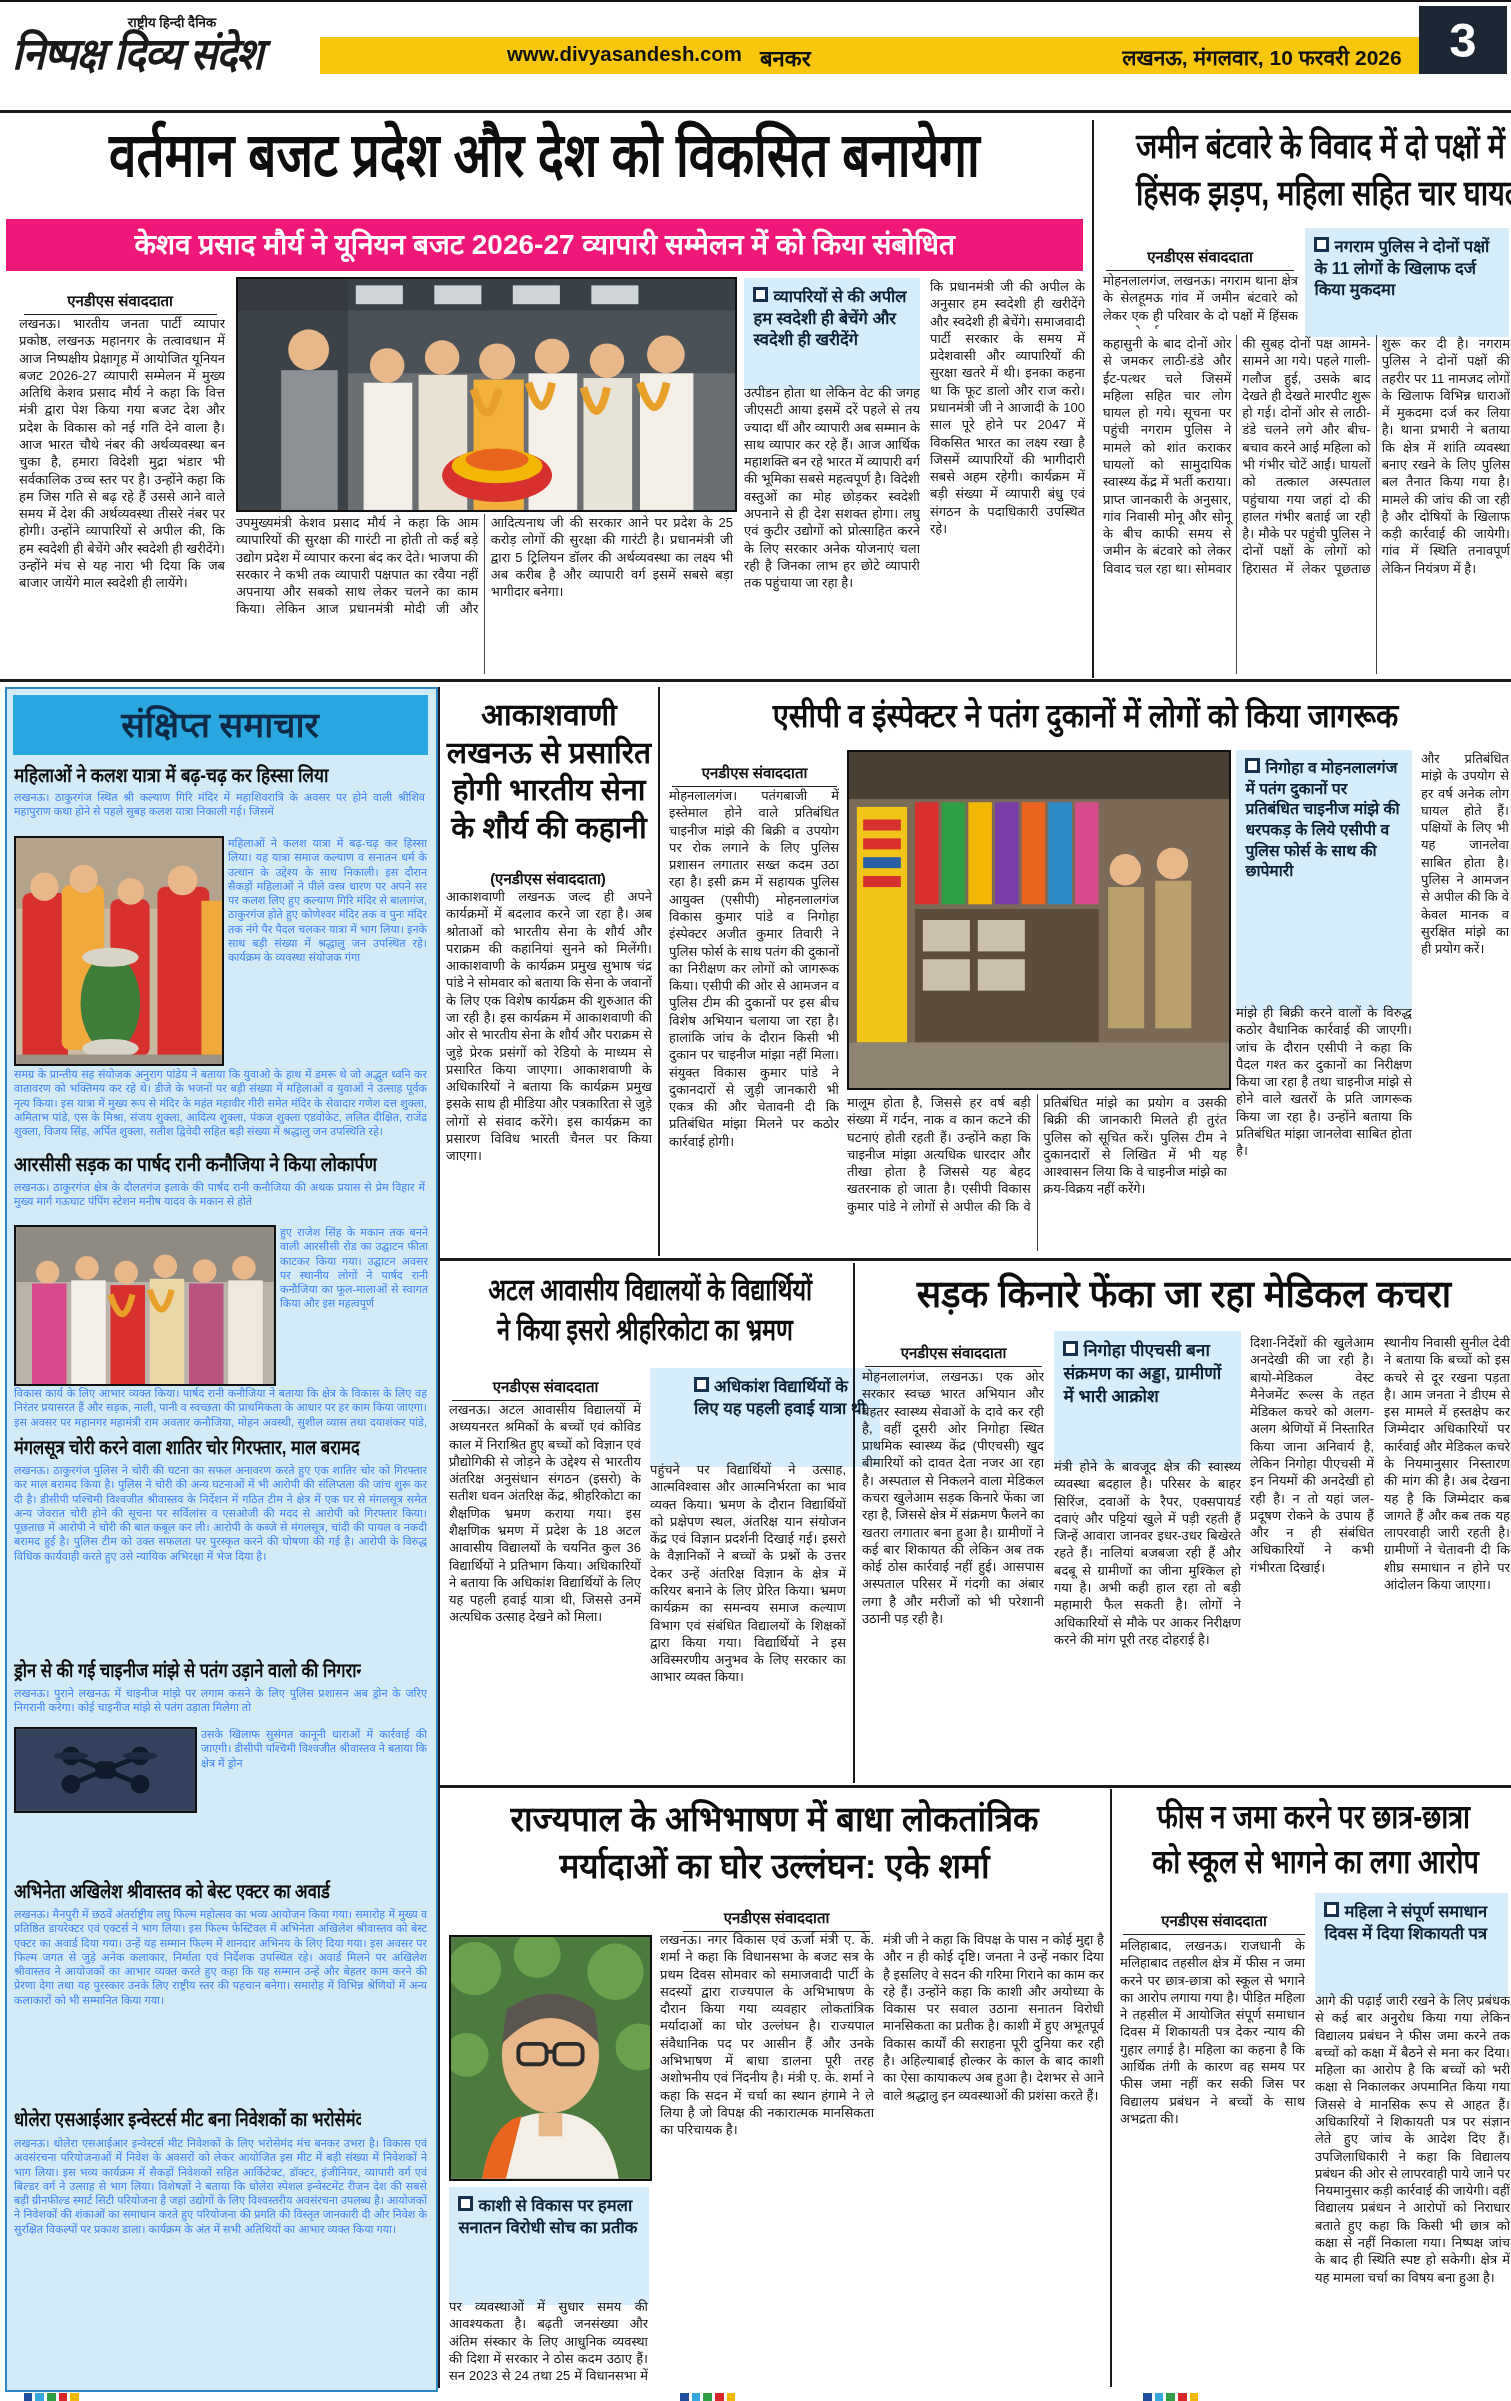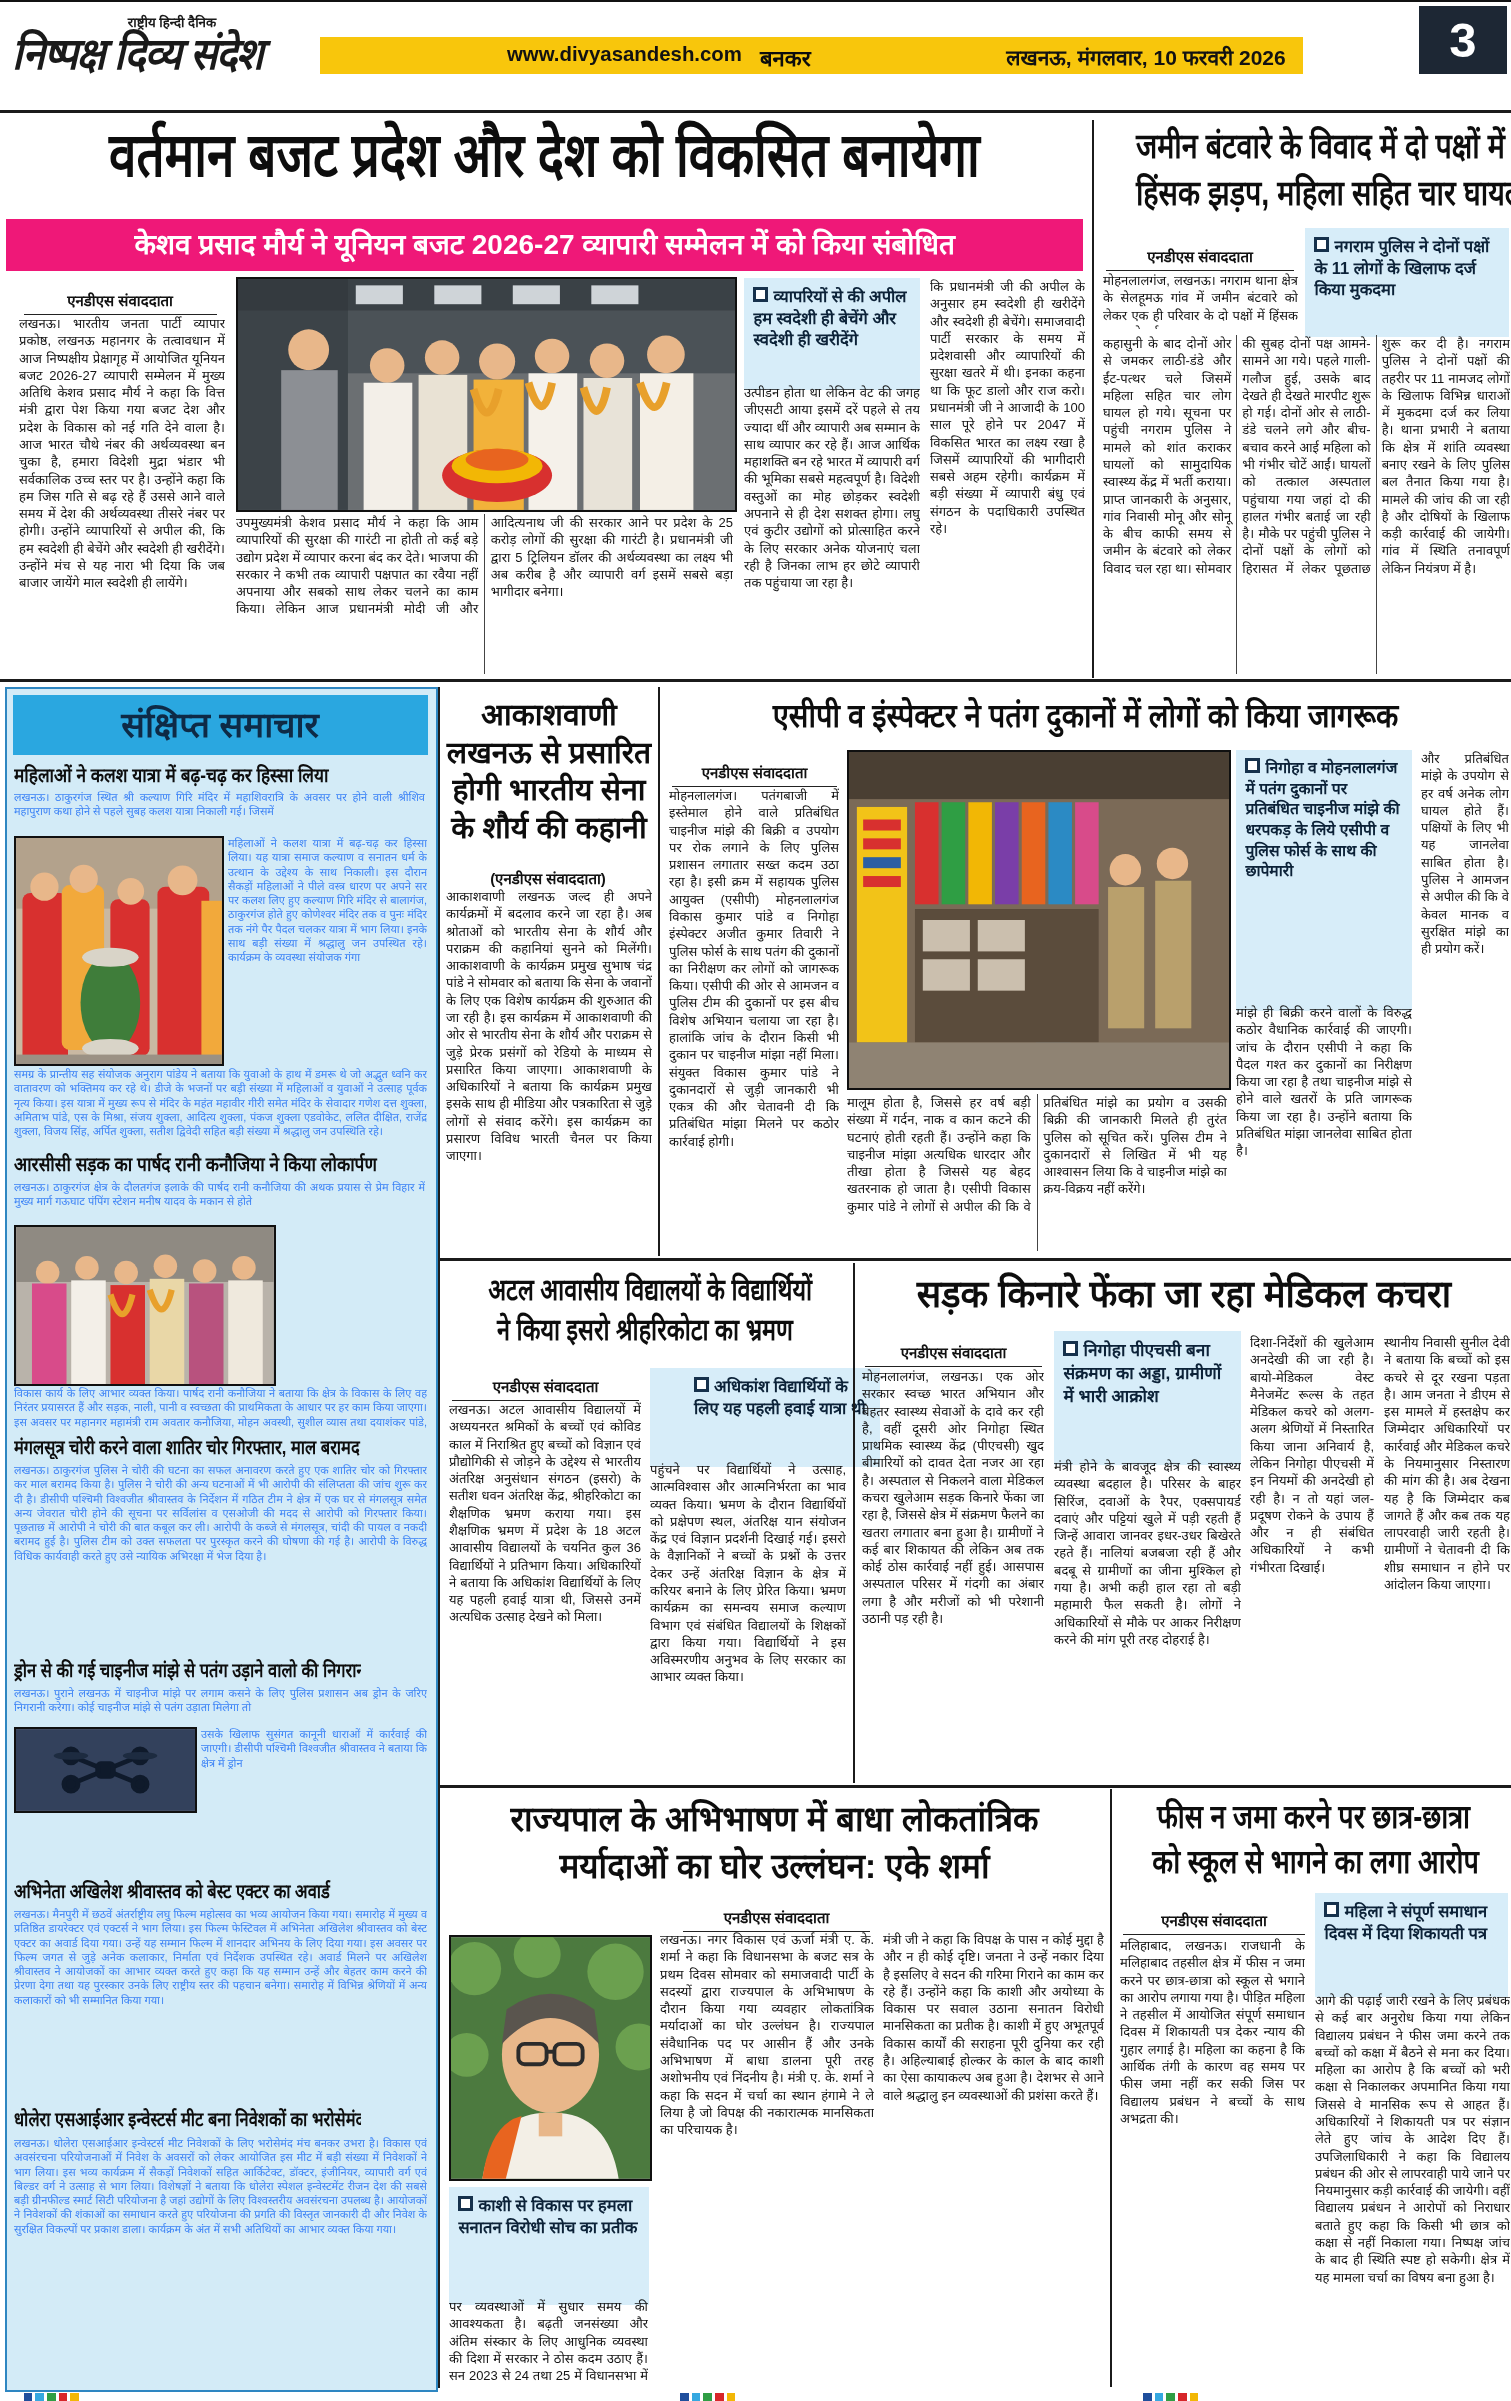--- a/index.html
+++ b/index.html
@@ -35,7 +35,7 @@
     <div style="font-size:13.3px;font-weight:700;color:#1a1a1a;padding-left:116px;">राष्ट्रीय हिन्दी दैनिक</div>
     <div style="font-size:44px;font-weight:800;color:#1a1a1a;font-style:italic;letter-spacing:-1.6px;line-height:1.05;white-space:nowrap;transform:scaleX(.92);transform-origin:0 50%;">निष्पक्ष दिव्य संदेश</div>
   </div>
-  <div class="abs" style="left:320px;top:35px;width:983px;height:37px;background:#f8c60c;">
+  <div class="abs" style="left:320px;top:35px;width:1099px;height:37px;background:#f8c60c;">
     <span class="abs" style="left:187px;top:5.5px;font-size:20.4px;font-weight:700;color:#121212;">www.divyasandesh.com</span>
     <span class="abs" style="left:440px;top:4.7px;font-size:22px;font-weight:800;color:#0d0d0d;">बनकर</span>
     <span class="abs" style="right:17.3px;top:6.3px;font-size:21px;font-weight:700;color:#121212;">लखनऊ, मंगलवार, 10 फरवरी 2026</span>

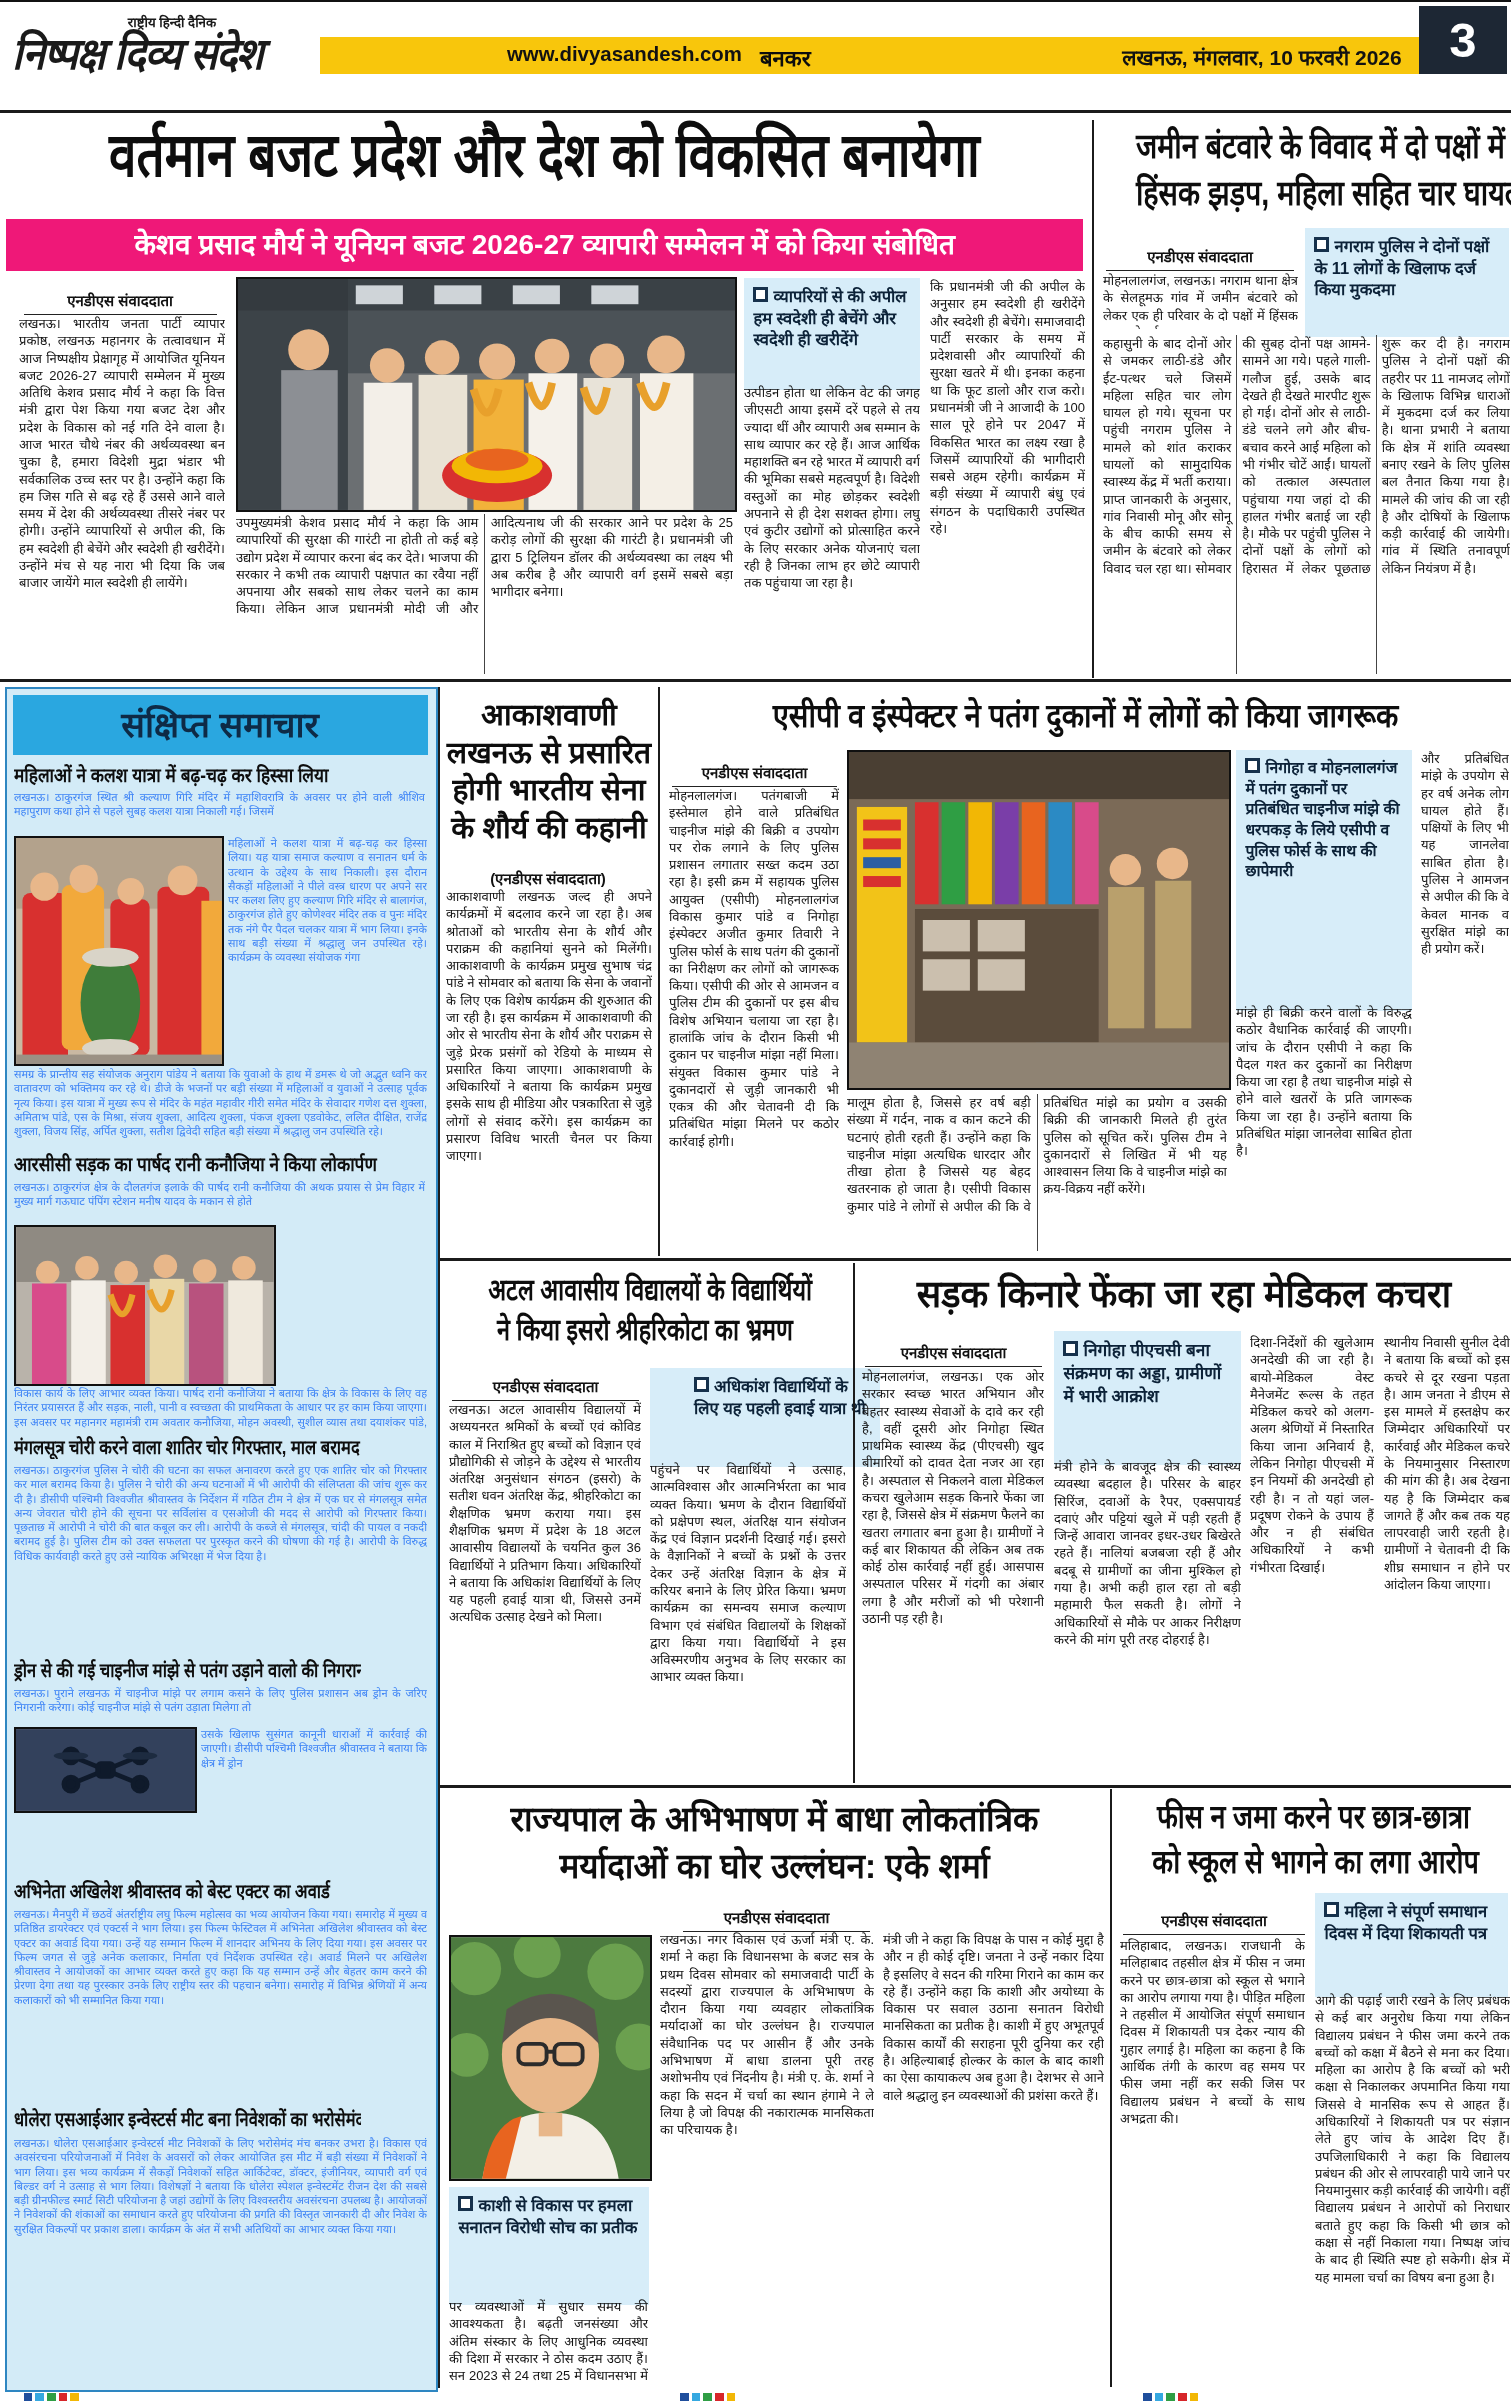--- a/index.html
+++ b/index.html
@@ -177,6 +177,7 @@
         </g>
     </svg>
   </div>
+  <div class="abs bbody" style="left:280px;top:1223px;width:148px;height:157px;">हुए राजेश सिंह के मकान तक बनने वाली आरसीसी रोड का उद्घाटन फीता काटकर किया गया। उद्घाटन अवसर पर स्थानीय लोगों ने पार्षद रानी कनौजिया का फूल-मालाओं से स्वागत किया और इस महत्वपूर्ण</div>
   <div class="abs bbody" style="left:14px;top:1384px;width:413px;height:44px;">विकास कार्य के लिए आभार व्यक्त किया। पार्षद रानी कनौजिया ने बताया कि क्षेत्र के विकास के लिए वह निरंतर प्रयासरत हैं और सड़क, नाली, पानी व स्वच्छता की प्राथमिकता के आधार पर हर काम किया जाएगा। इस अवसर पर महानगर महामंत्री राम अवतार कनौजिया, मोहन अवस्थी, सुशील व्यास तथा दयाशंकर पांडे, शिवप्रसाद सिंह, रोहित सिंह, आशिक, पूजा गौतम, अनिल एवं क्षेत्र के वरिष्ठ जन उपस्थित रहे।</div>
 
   <div class="abs bhead sxl" style="left:14px;top:1434px;width:413px;transform:scaleX(.84);">मंगलसूत्र चोरी करने वाला शातिर चोर गिरफ्तार, माल बरामद</div>

